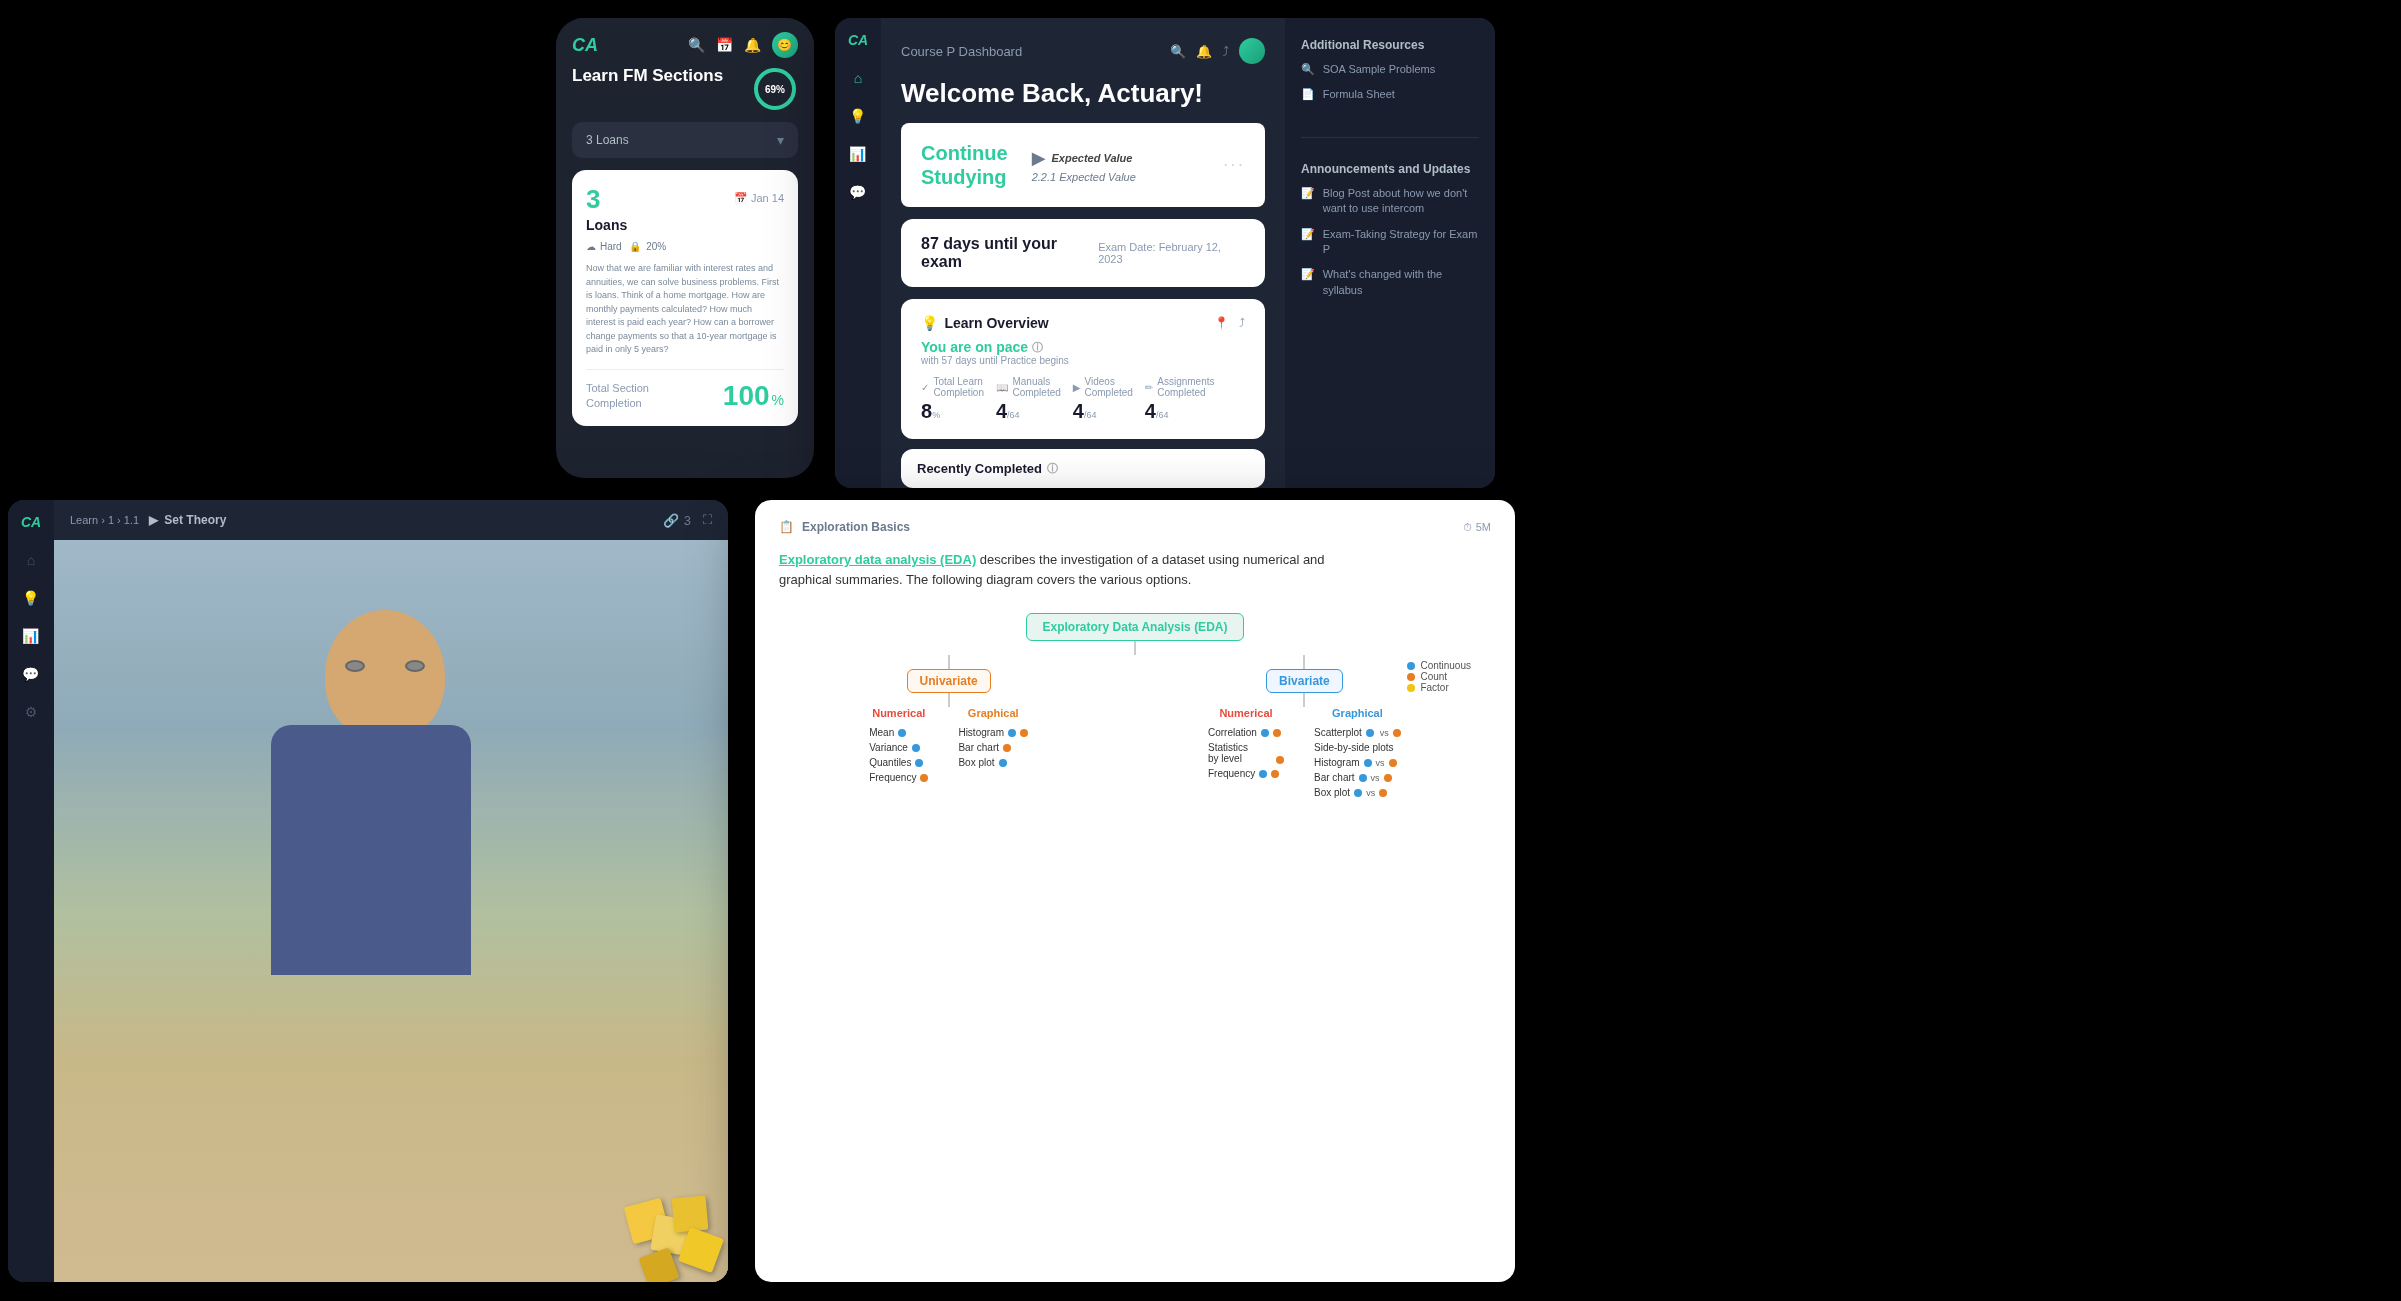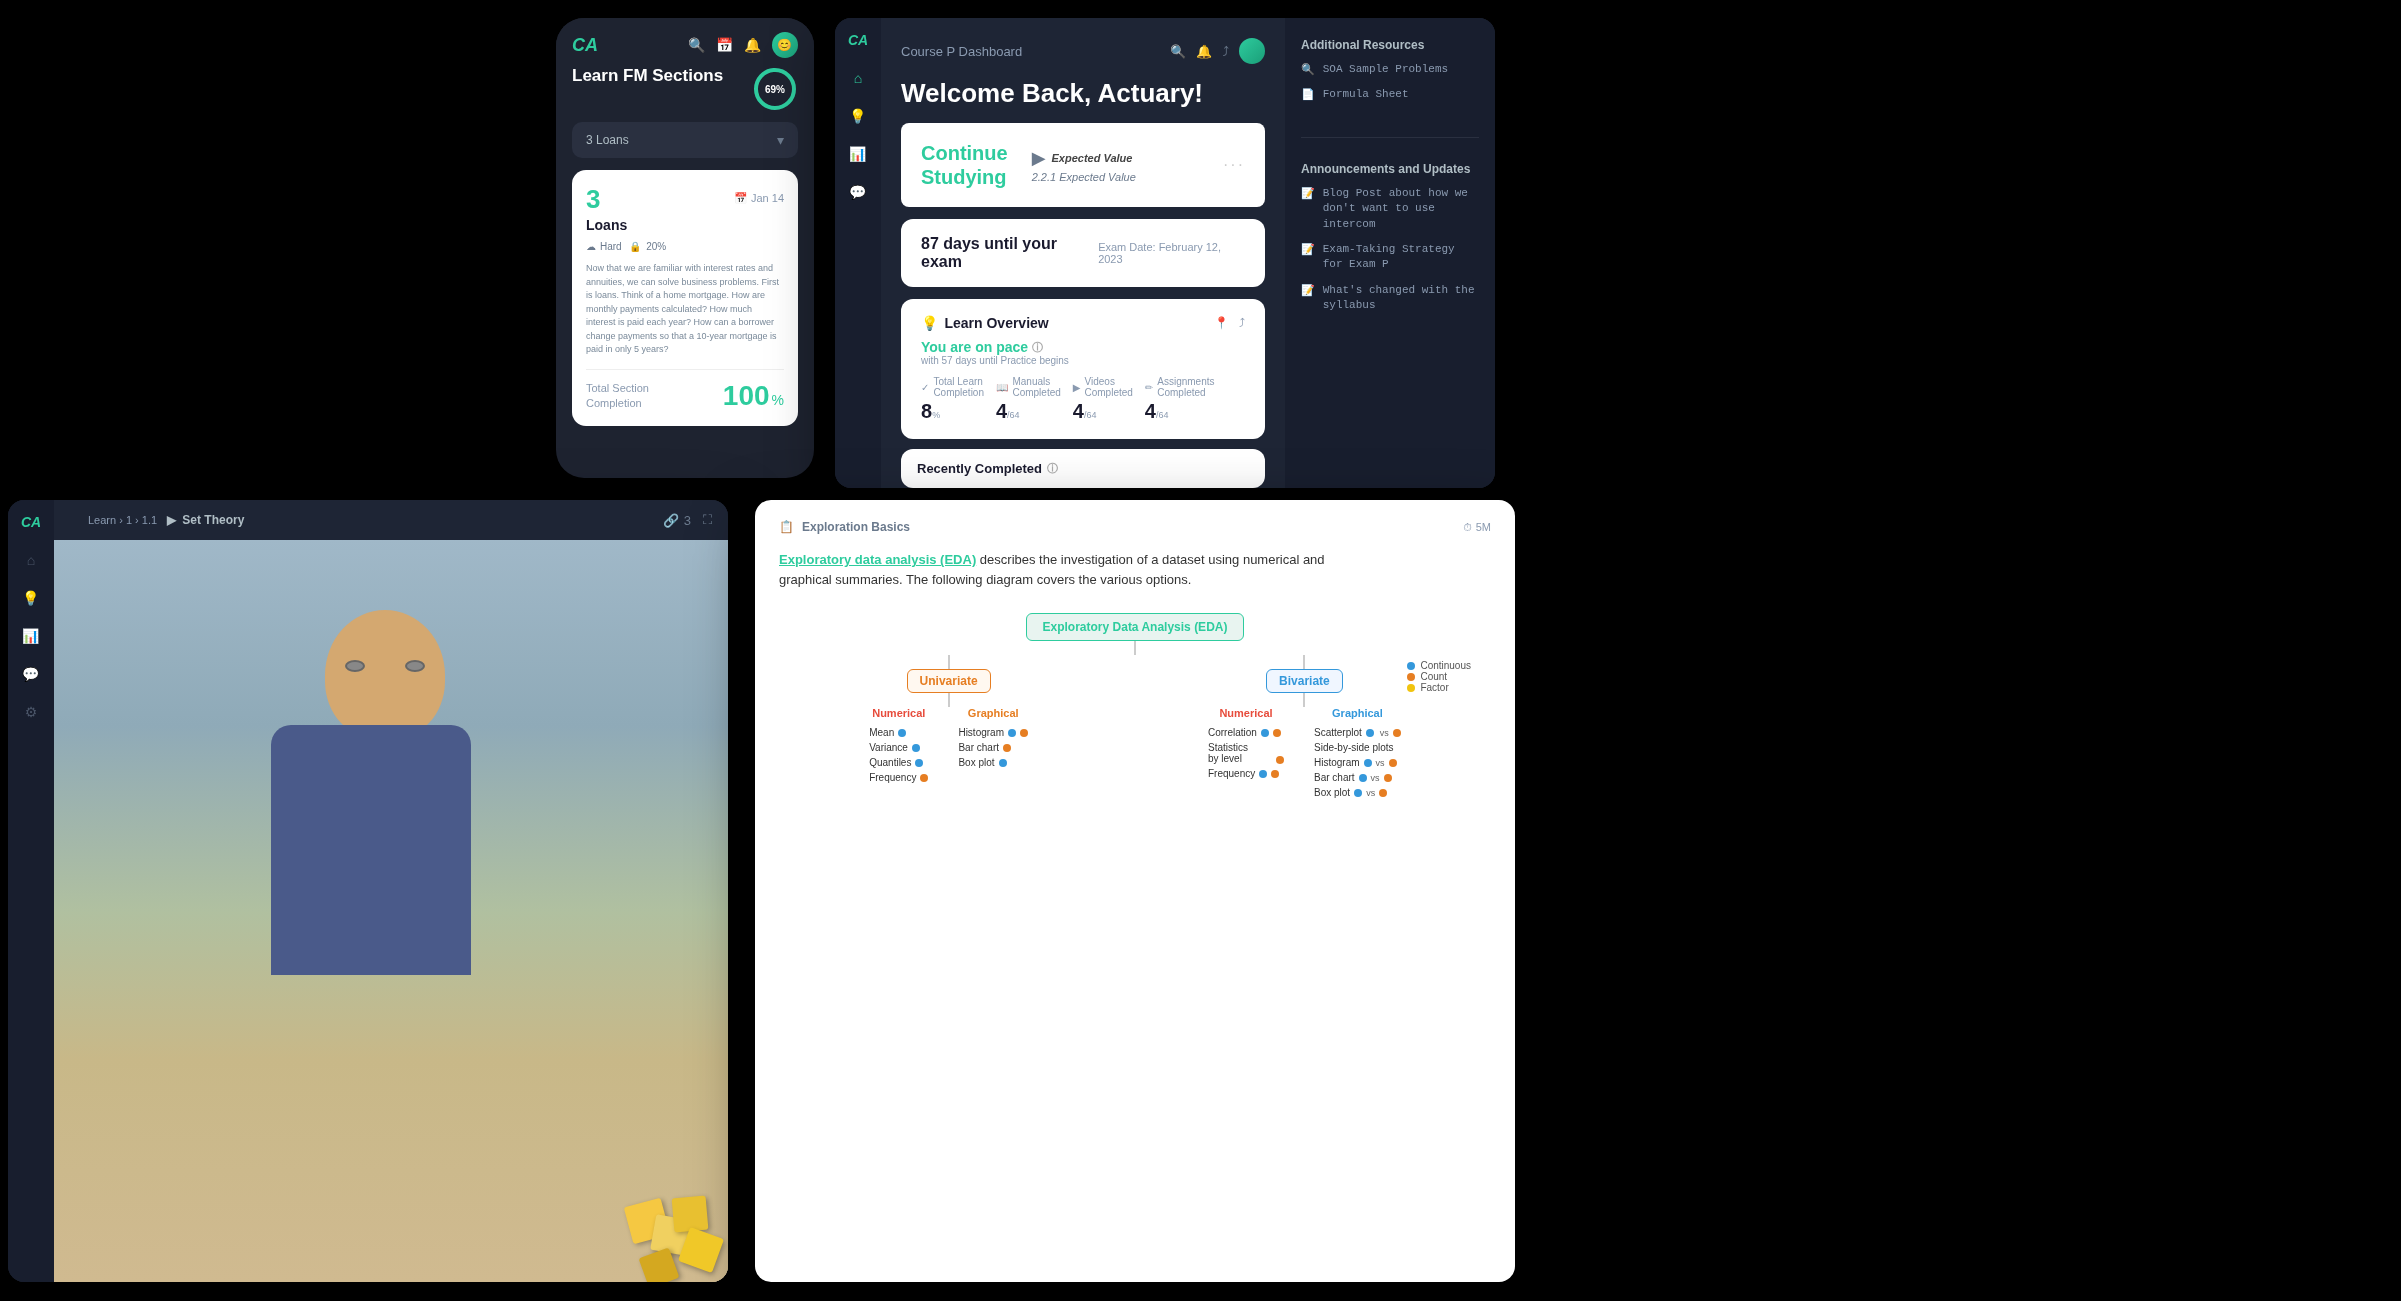--- a/index.html
+++ b/index.html
@@ -384,7 +384,6 @@
       font-size: 11px;
       color: #8a9ab0;
       line-height: 1.4;
-      font-family: Liberation Mono, monospace;
     }
     .panel-divider {
       height: 1px;

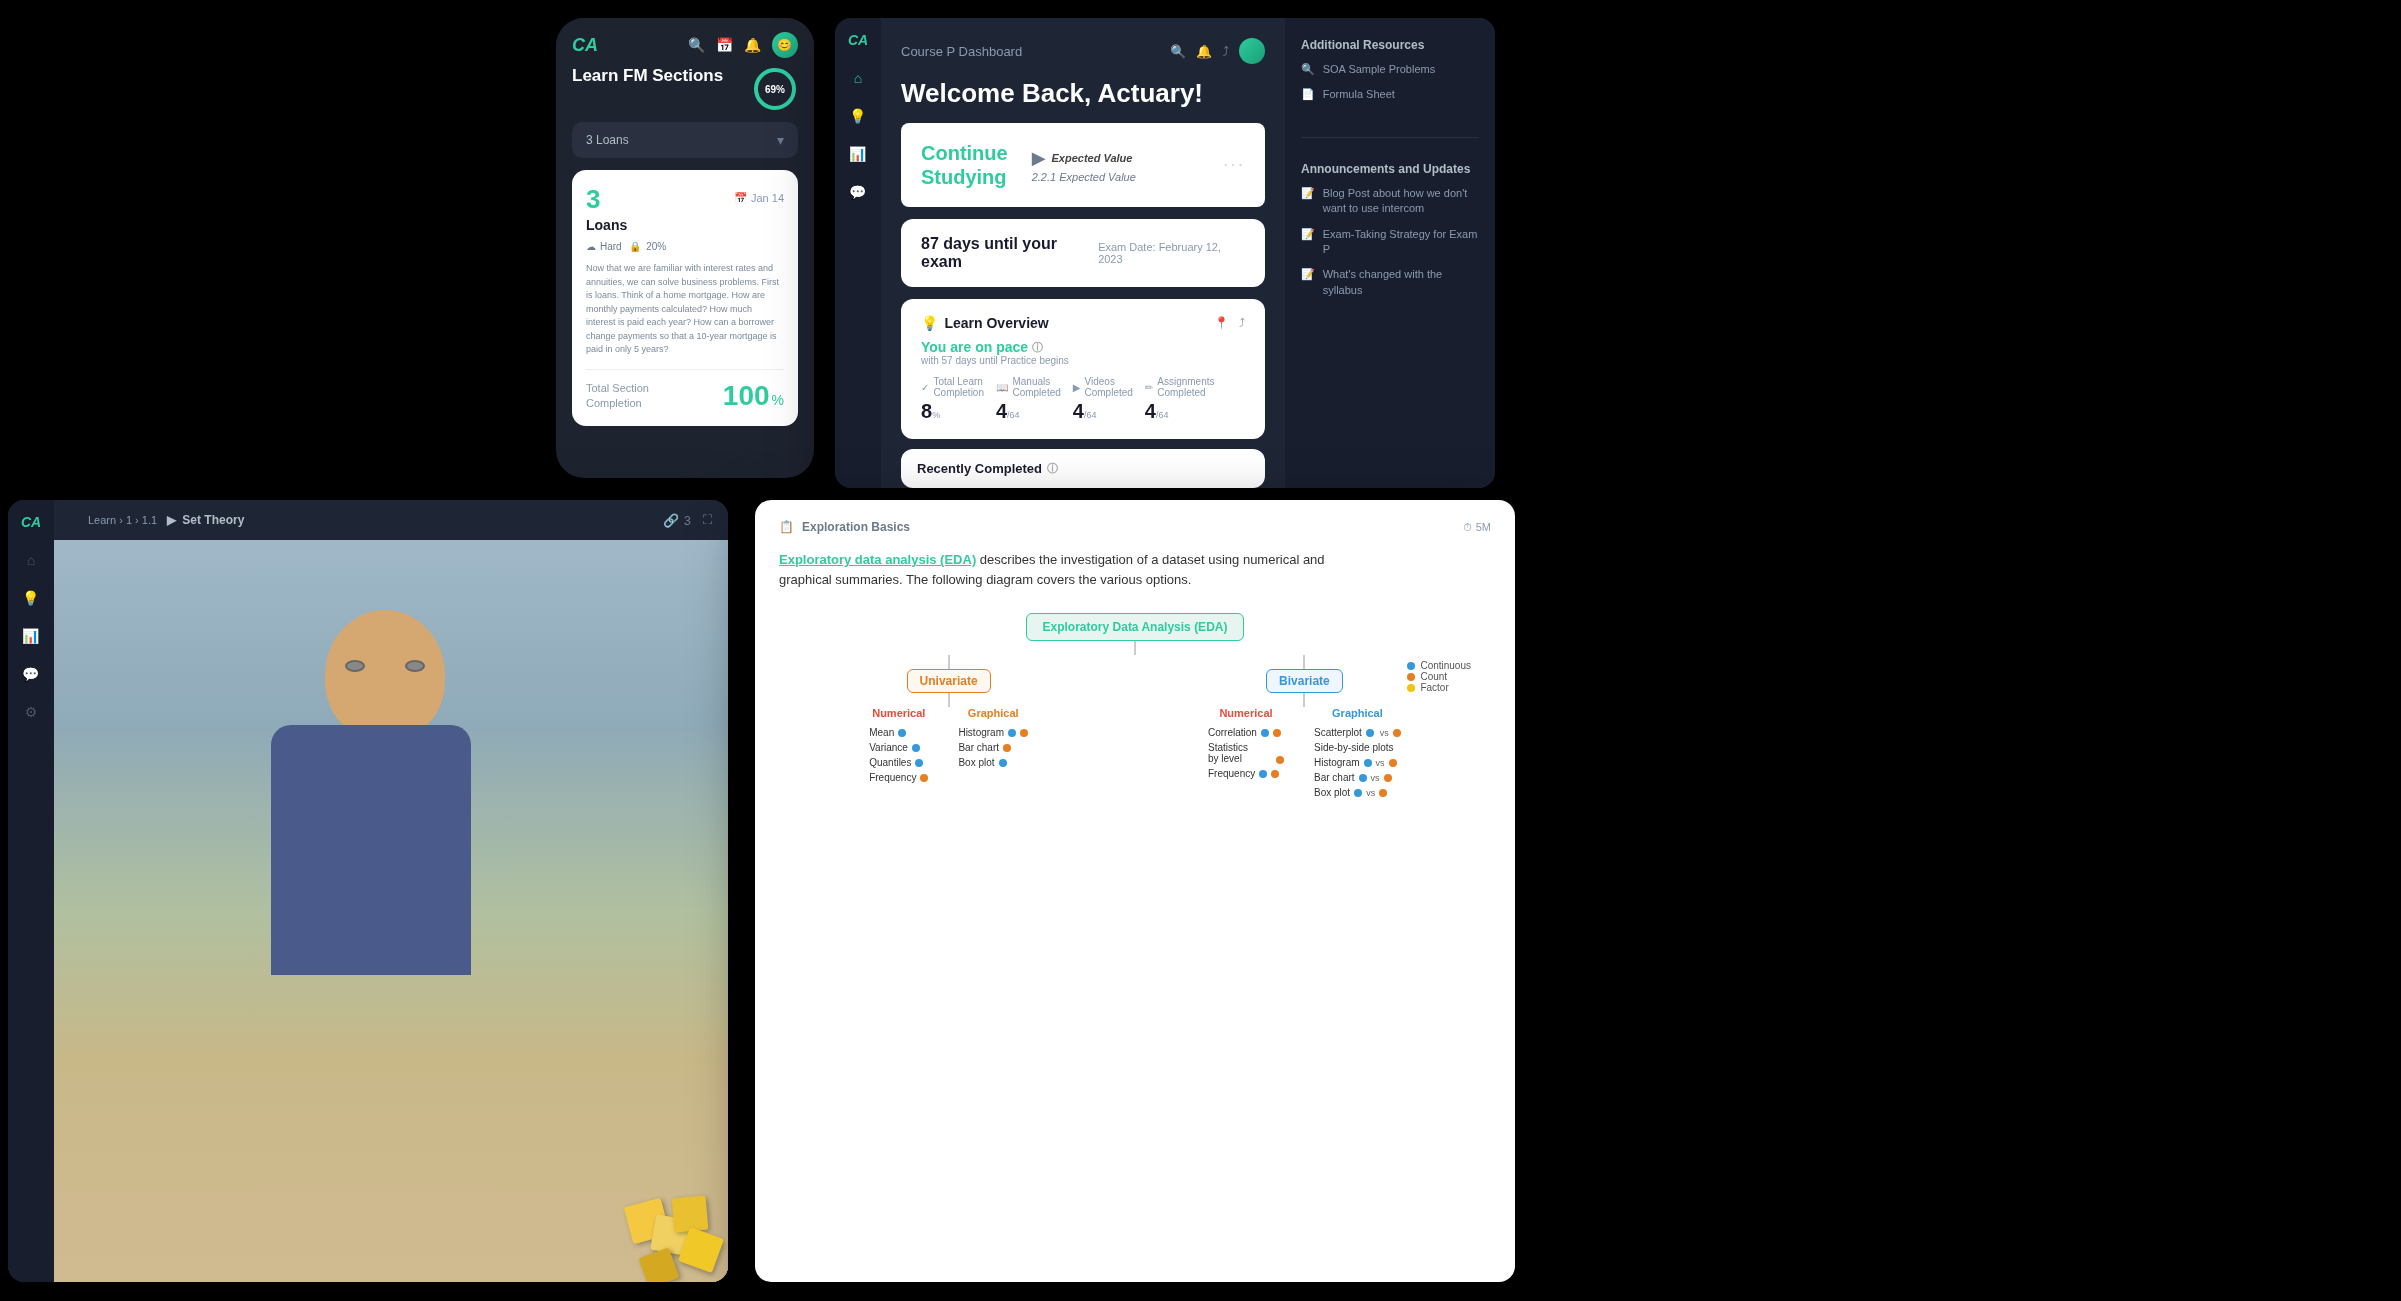--- a/index.html
+++ b/index.html
@@ -441,7 +441,6 @@
     }
     .video-breadcrumb span {
       color: #8a9ab0;
-      margin-left: 18px;
     }
     .video-section-label {
       display: flex;

